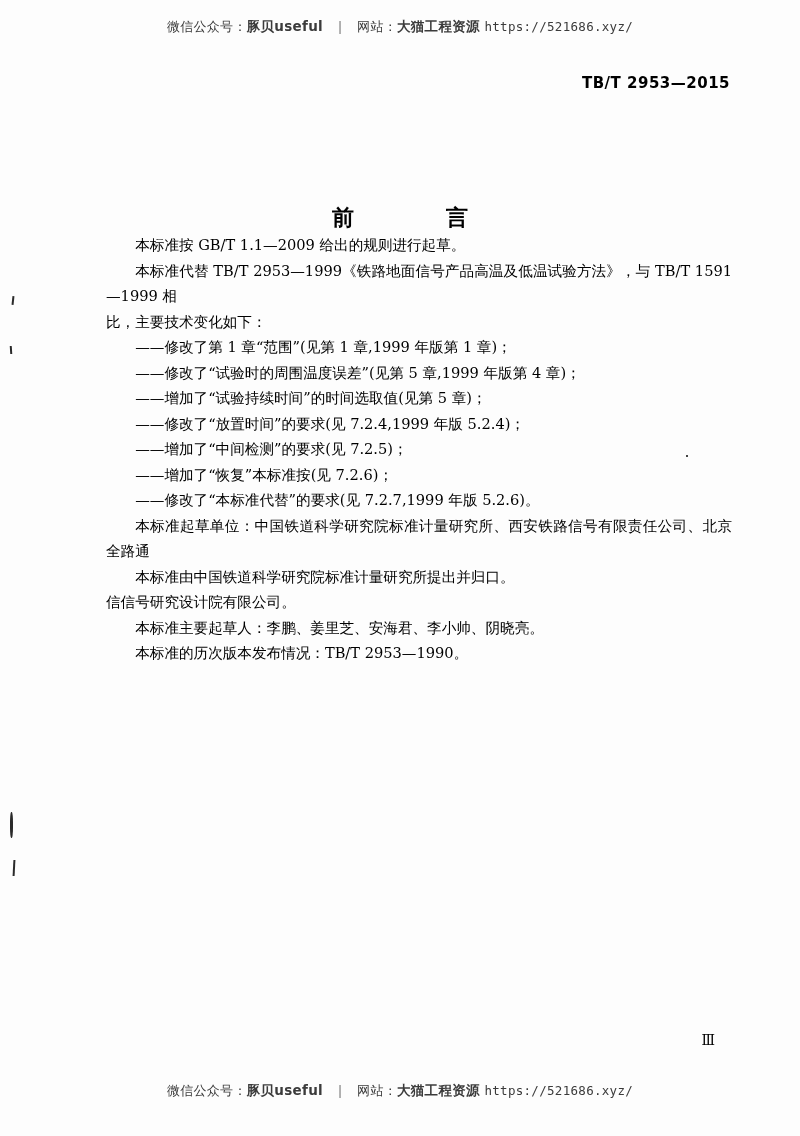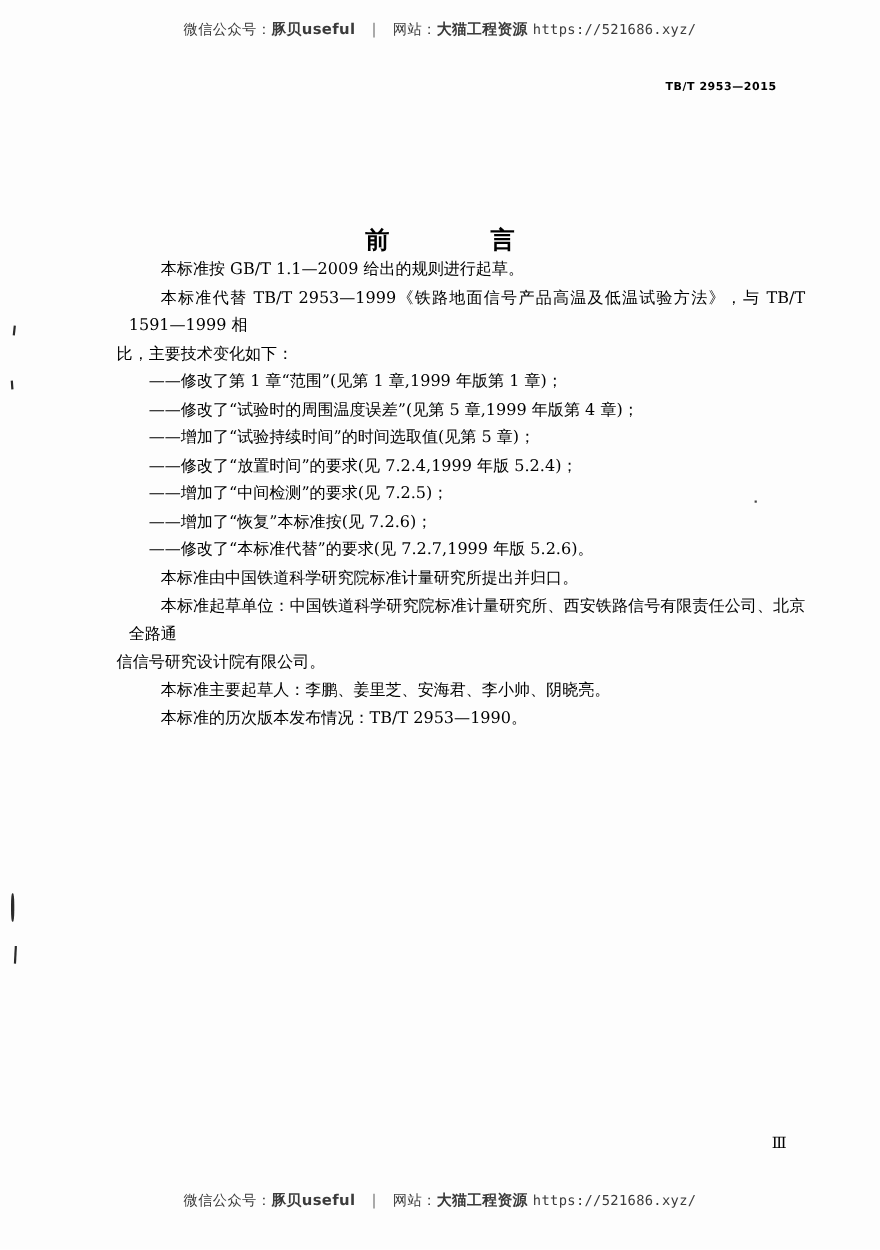--- a/index.html
+++ b/index.html
@@ -50,11 +50,11 @@
   
   .std-no {
     position: absolute;
-    right: 94px;
+    right: 70px;
     top: 74px;
     font-family: "DejaVu Sans", "Liberation Sans", sans-serif;
     font-weight: bold;
-    font-size: 10px;
+    font-size: 15px;
     letter-spacing: 0.5px;
   }
 

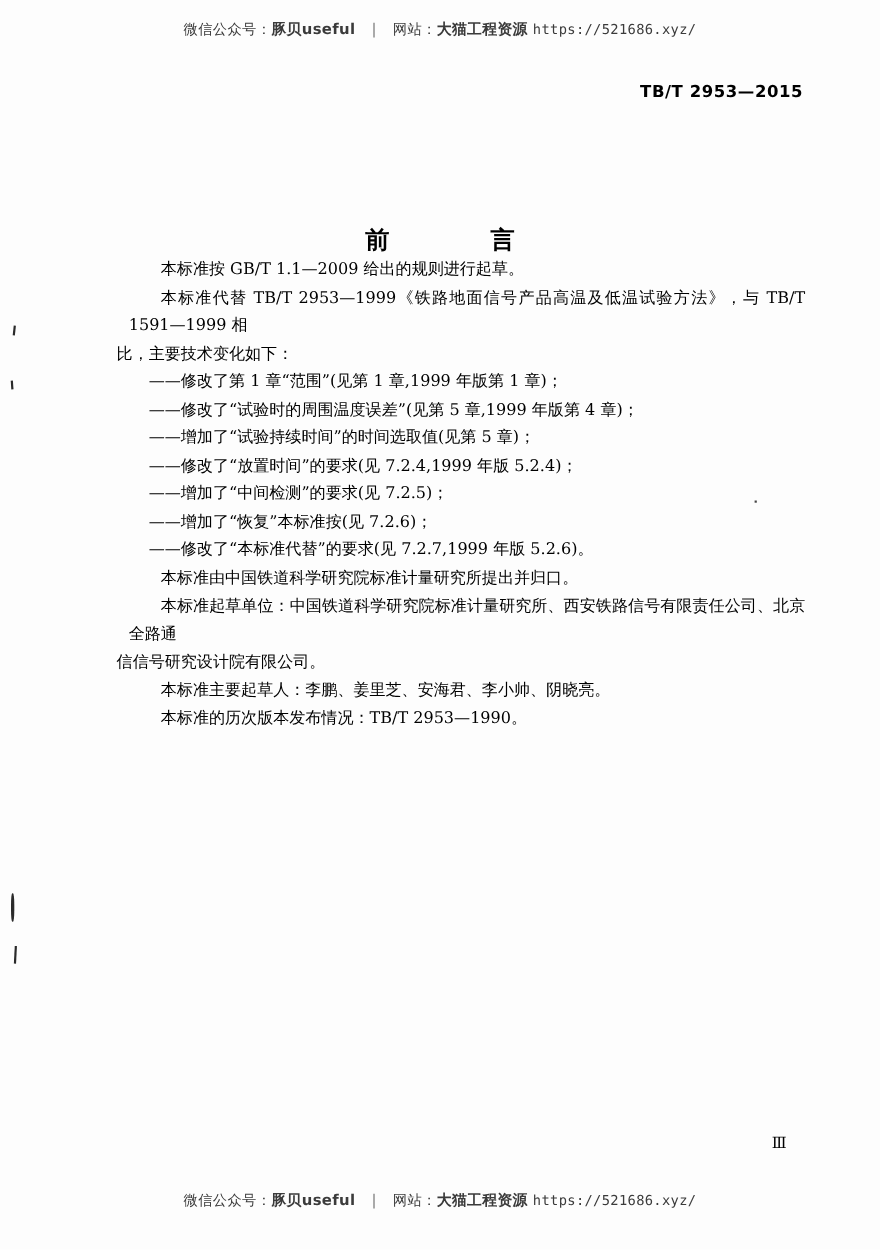--- a/index.html
+++ b/index.html
@@ -85,7 +85,7 @@
     text-justify: inter-ideograph;
   }
   .para {
-    margin: 0 0 0 11px;
+    margin: 0 0 0 0;
     text-indent: 2em;
   }
   .dash-item {

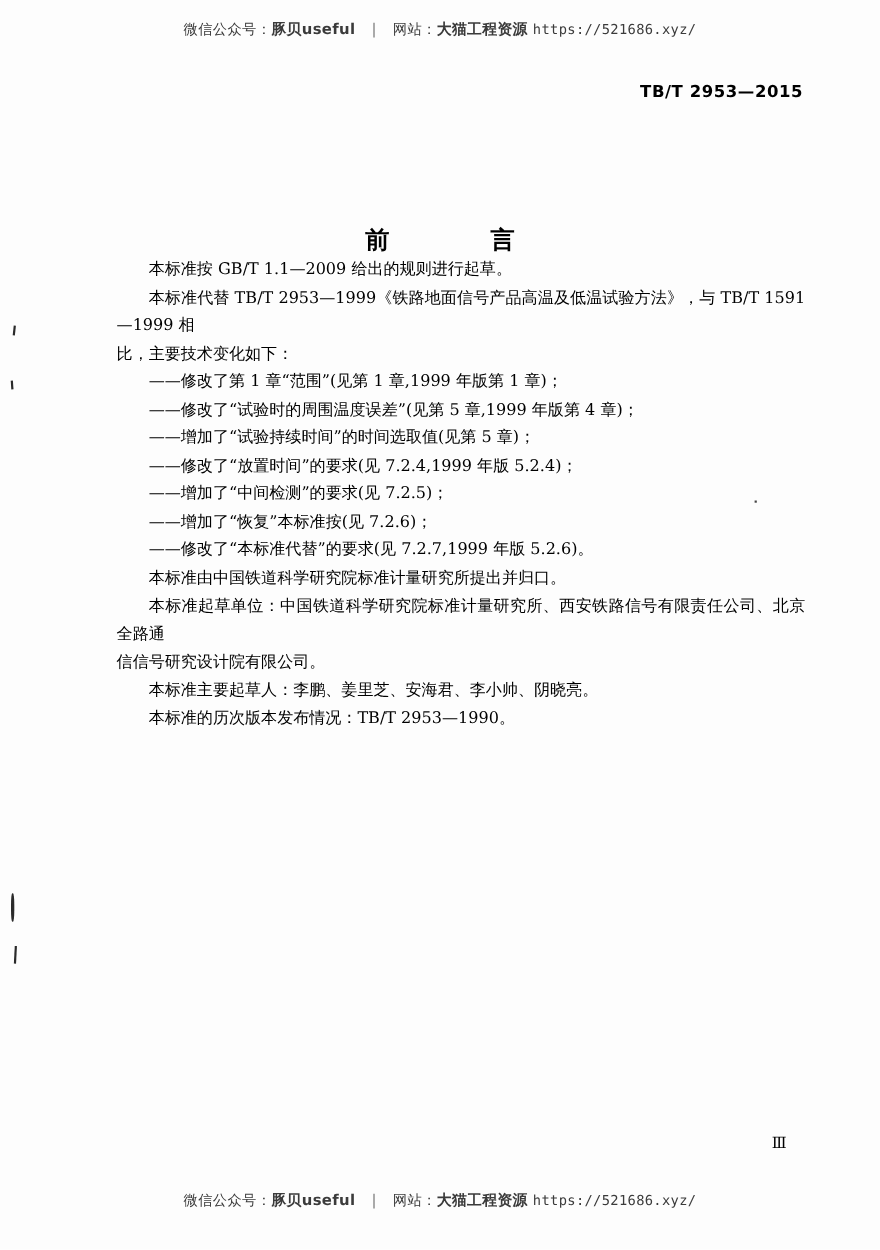--- a/index.html
+++ b/index.html
@@ -145,8 +145,8 @@
     <p class="dash-item">——增加了“中间检测”的要求(见 7.2.5)；</p>
     <p class="dash-item">——增加了“恢复”本标准按(见 7.2.6)；</p>
     <p class="dash-item">——修改了“本标准代替”的要求(见 7.2.7,1999 年版 5.2.6)。</p>
+    <p class="para">本标准起草单位：中国铁道科学研究院标准计量研究所、西安铁路信号有限责任公司、北京全路通</p>
     <p class="para">本标准由中国铁道科学研究院标准计量研究所提出并归口。</p>
-    <p class="para">本标准起草单位：中国铁道科学研究院标准计量研究所、西安铁路信号有限责任公司、北京全路通</p>
     <p class="para-cont">信信号研究设计院有限公司。</p>
     <p class="para">本标准主要起草人：李鹏、姜里芝、安海君、李小帅、阴晓亮。</p>
     <p class="para">本标准的历次版本发布情况：TB/T 2953—1990。</p>

